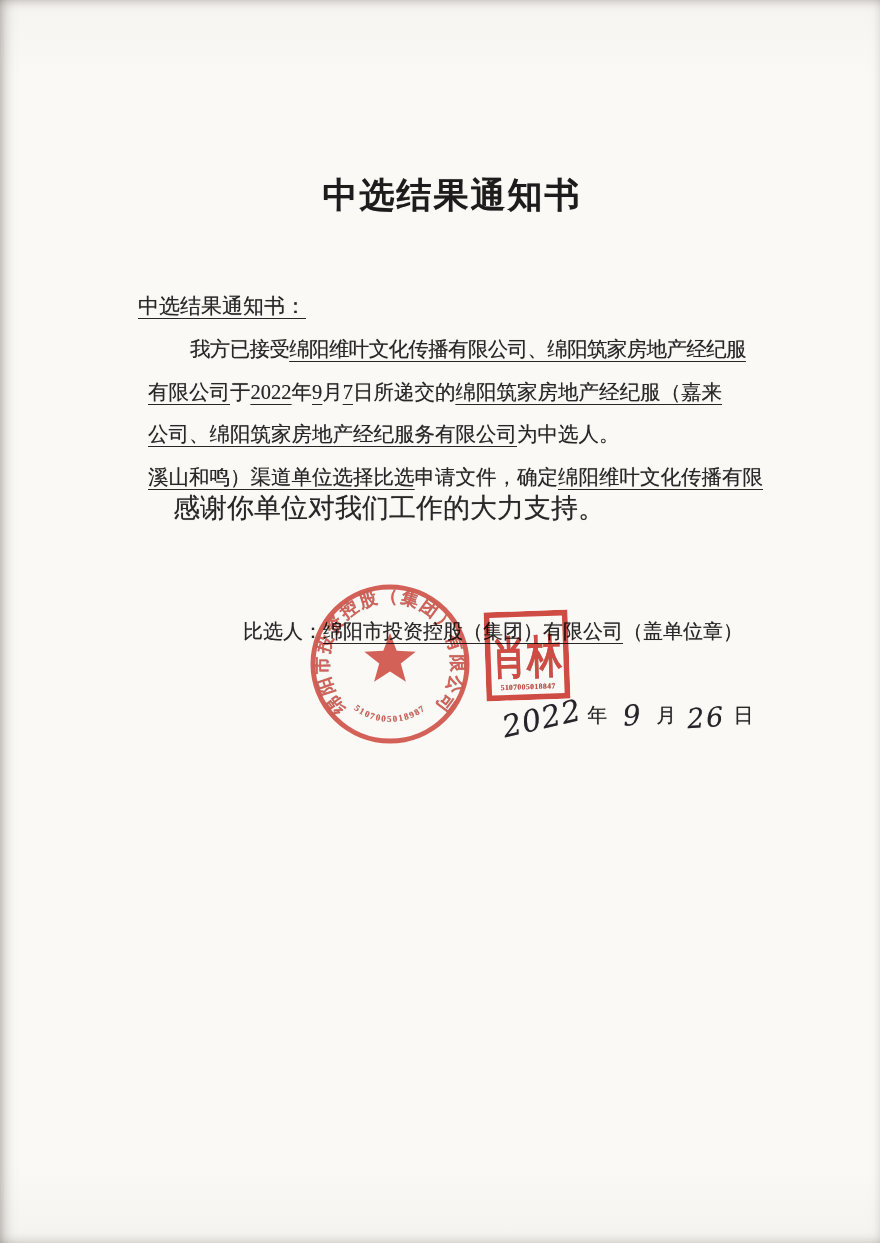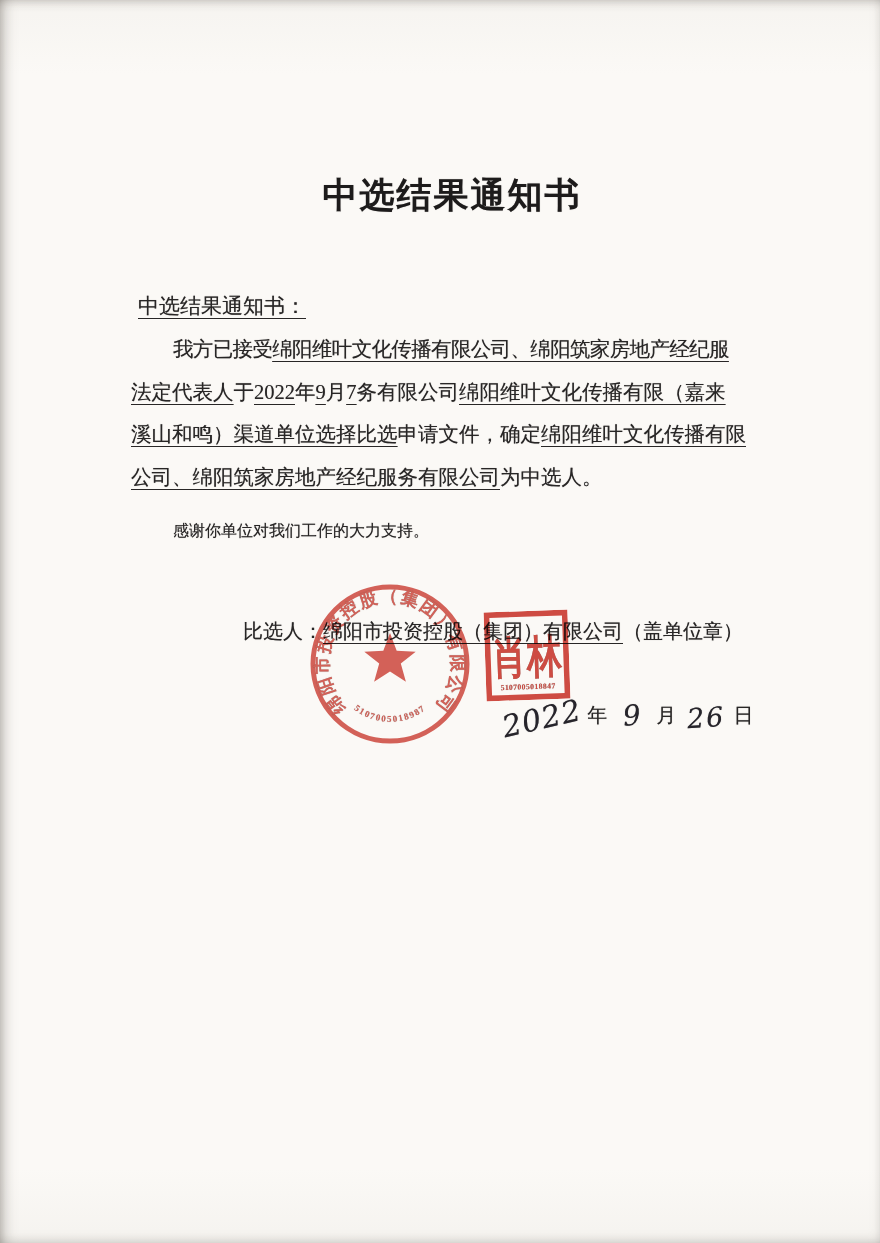--- a/index.html
+++ b/index.html
@@ -22,7 +22,7 @@
     text-decoration:underline;text-decoration-thickness:1.2px;text-underline-offset:5px;
   }
   .para1{position:absolute;left:131px;top:331px;width:624px;font-size:20.5px;}
-  .bline{height:42.5px;line-height:36px;white-space:nowrap;}
+  .bline{height:42.5px;line-height:36px;white-space:nowrap;margin-left:17px;}
   .bline.l1{text-indent:42px;letter-spacing:-0.65px;}
   .u{text-decoration:underline;text-decoration-thickness:1.2px;text-underline-offset:4.5px;}
   .para2{position:absolute;left:131px;top:521px;font-size:16px;text-indent:42px;white-space:nowrap;}

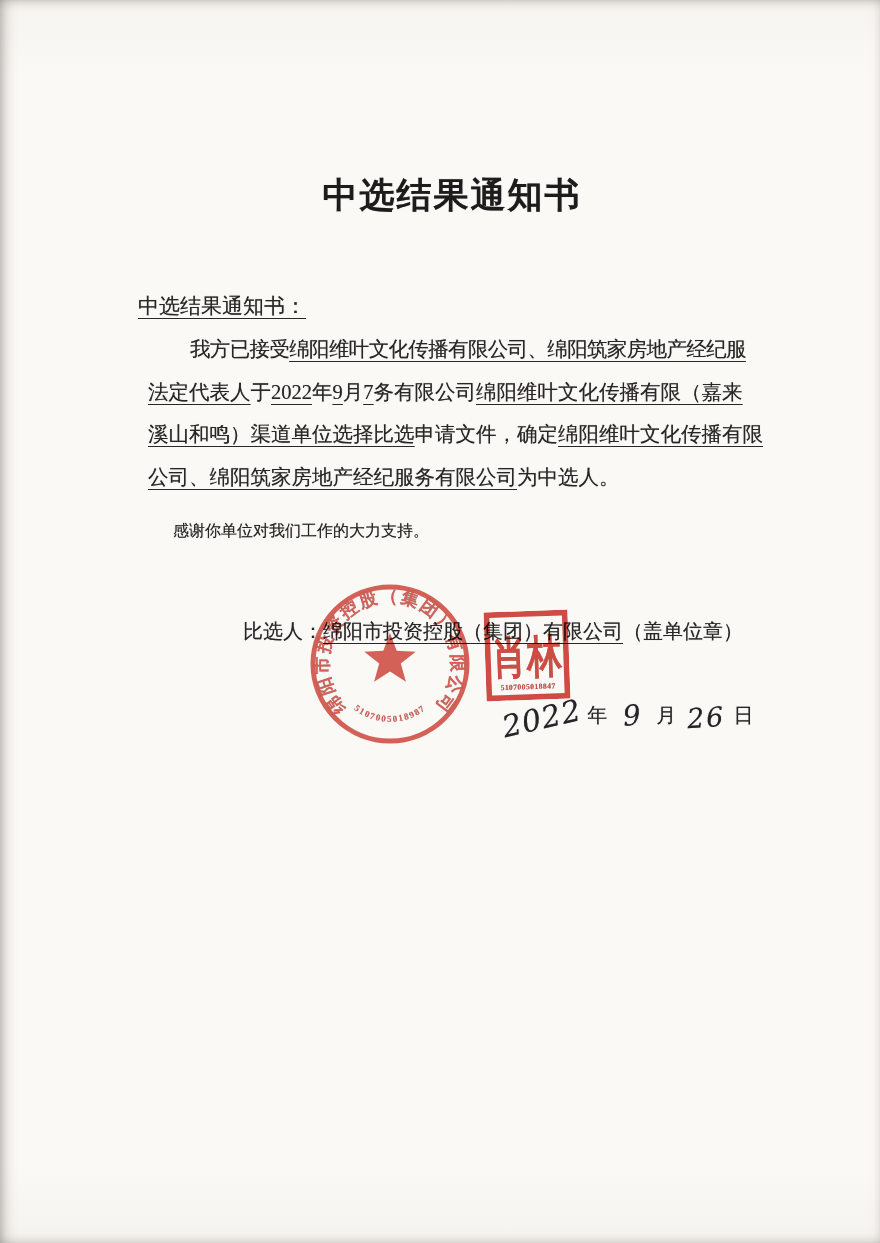--- a/index.html
+++ b/index.html
@@ -59,7 +59,7 @@
 
   <div class="para1">
     <div class="bline l1"><span>我方已接受</span><span class="u">绵阳维叶文化传播有限公司、绵阳筑家房地产经纪服</span></div>
-    <div class="bline"><span class="u">法定代表人</span><span>于</span><span class="u">2022</span><span>年</span><span class="u">9</span><span>月</span><span class="u">7</span><span>务有限公司</span><span class="u">绵阳维叶文化传播有限（嘉来</span></div>
+    <div class="bline"><span class="u">有限公司</span><span>于</span><span class="u">2022</span><span>年</span><span class="u">9</span><span>月</span><span class="u">7</span><span>务有限公司</span><span class="u">绵阳维叶文化传播有限（嘉来</span></div>
     <div class="bline"><span class="u">溪山和鸣）渠道单位选择比选</span><span>申请文件，确定</span><span class="u">绵阳维叶文化传播有限</span></div>
     <div class="bline"><span class="u">公司、绵阳筑家房地产经纪服务有限公司</span><span>为中选人。</span></div>
   </div>

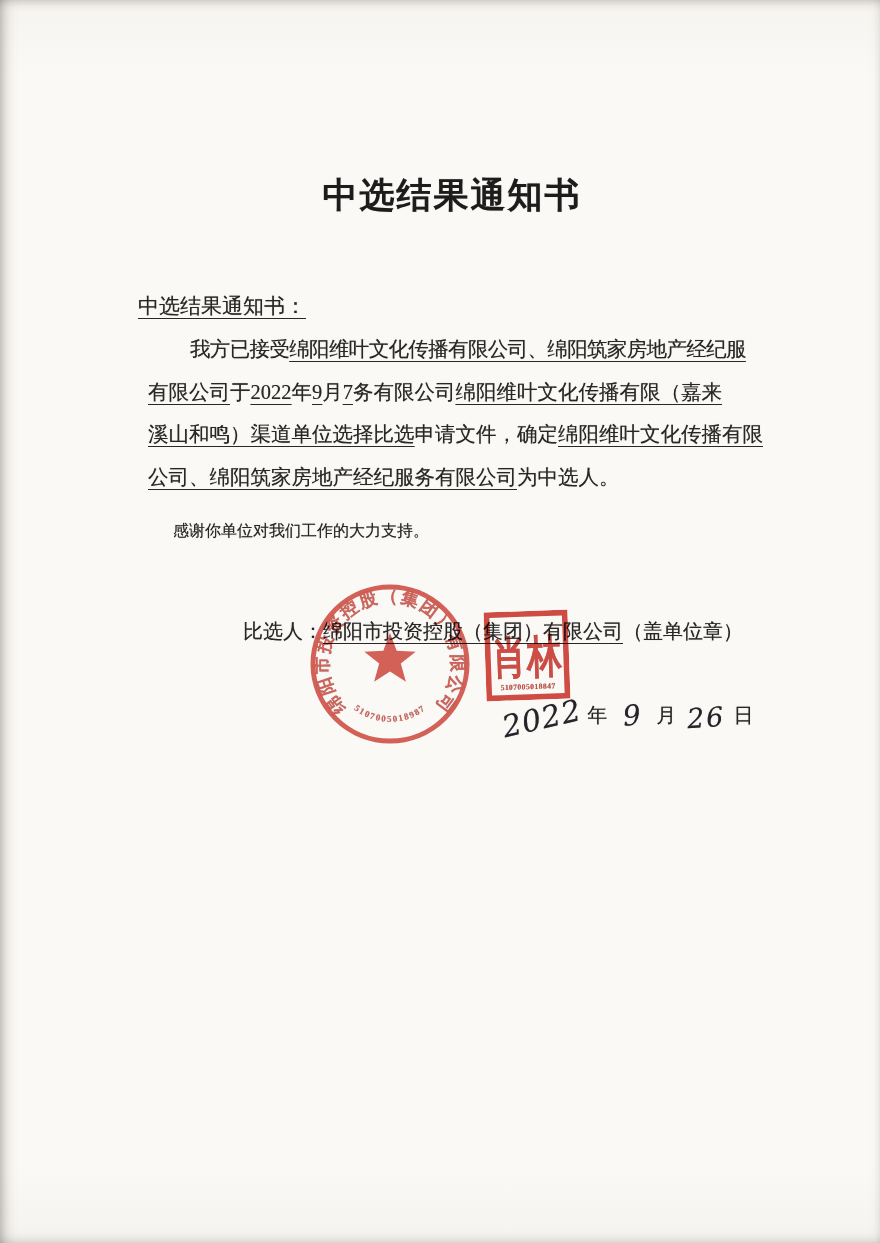--- a/index.html
+++ b/index.html
@@ -59,7 +59,7 @@
 
   <div class="para1">
     <div class="bline l1"><span>我方已接受</span><span class="u">绵阳维叶文化传播有限公司、绵阳筑家房地产经纪服</span></div>
-    <div class="bline"><span class="u">有限公司</span><span>于</span><span class="u">2022</span><span>年</span><span class="u">9</span><span>月</span><span class="u">7</span><span>务有限公司</span><span class="u">绵阳维叶文化传播有限（嘉来</span></div>
+    <div class="bline"><span class="u">有限公司</span><span>于</span><span class="u">2022</span><span>年</span><span class="u">9</span><span>月</span><span class="u">7</span><span>日所递交的</span><span class="u">绵阳维叶文化传播有限（嘉来</span></div>
     <div class="bline"><span class="u">溪山和鸣）渠道单位选择比选</span><span>申请文件，确定</span><span class="u">绵阳维叶文化传播有限</span></div>
     <div class="bline"><span class="u">公司、绵阳筑家房地产经纪服务有限公司</span><span>为中选人。</span></div>
   </div>

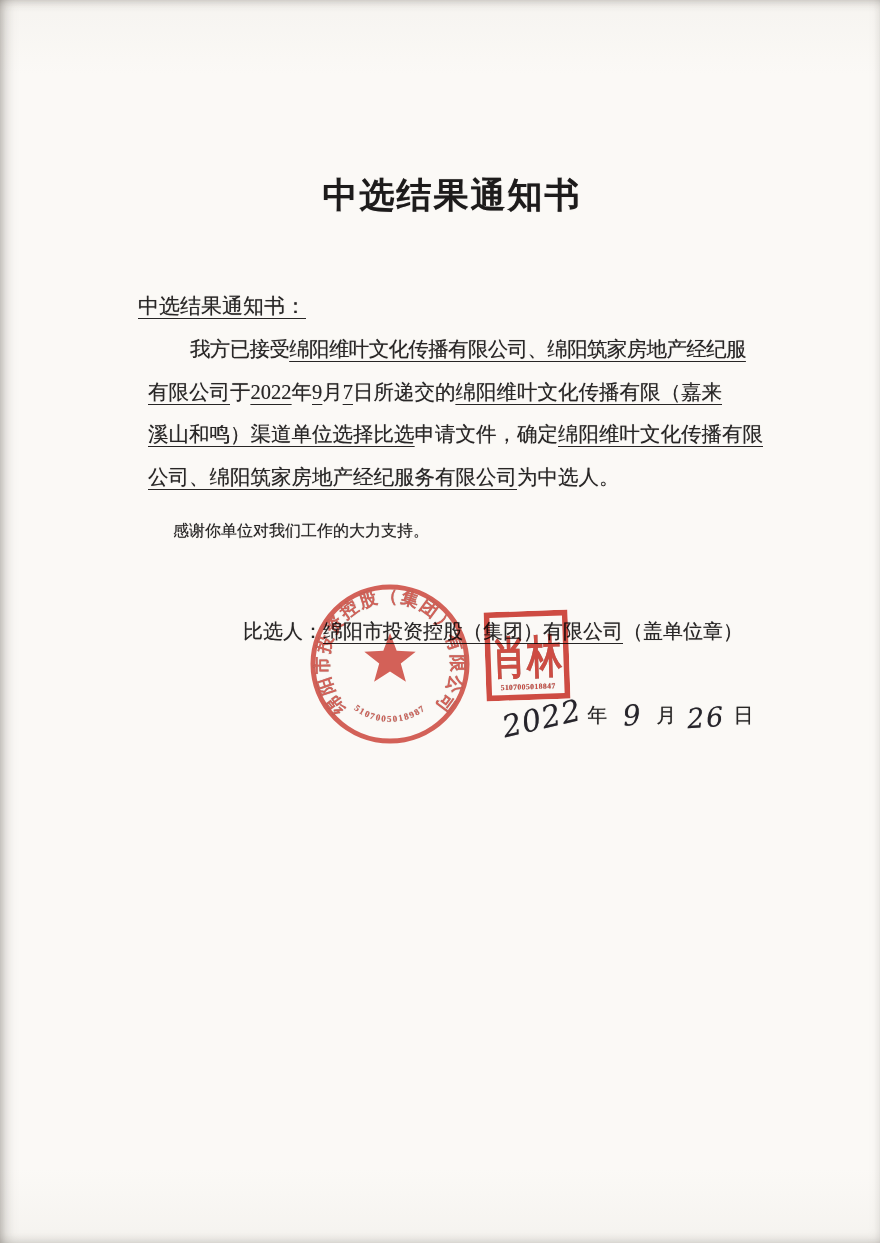--- a/index.html
+++ b/index.html
@@ -59,7 +59,7 @@
 
   <div class="para1">
     <div class="bline l1"><span>我方已接受</span><span class="u">绵阳维叶文化传播有限公司、绵阳筑家房地产经纪服</span></div>
-    <div class="bline"><span class="u">有限公司</span><span>于</span><span class="u">2022</span><span>年</span><span class="u">9</span><span>月</span><span class="u">7</span><span>日所递交的</span><span class="u">绵阳维叶文化传播有限（嘉来</span></div>
+    <div class="bline"><span class="u">有限公司</span><span>于</span><span class="u">2022</span><span>年</span><span class="u">9</span><span>月</span><span class="u">7</span><span>日所递交的</span><span class="u">绵阳筑家房地产经纪服（嘉来</span></div>
     <div class="bline"><span class="u">溪山和鸣）渠道单位选择比选</span><span>申请文件，确定</span><span class="u">绵阳维叶文化传播有限</span></div>
     <div class="bline"><span class="u">公司、绵阳筑家房地产经纪服务有限公司</span><span>为中选人。</span></div>
   </div>

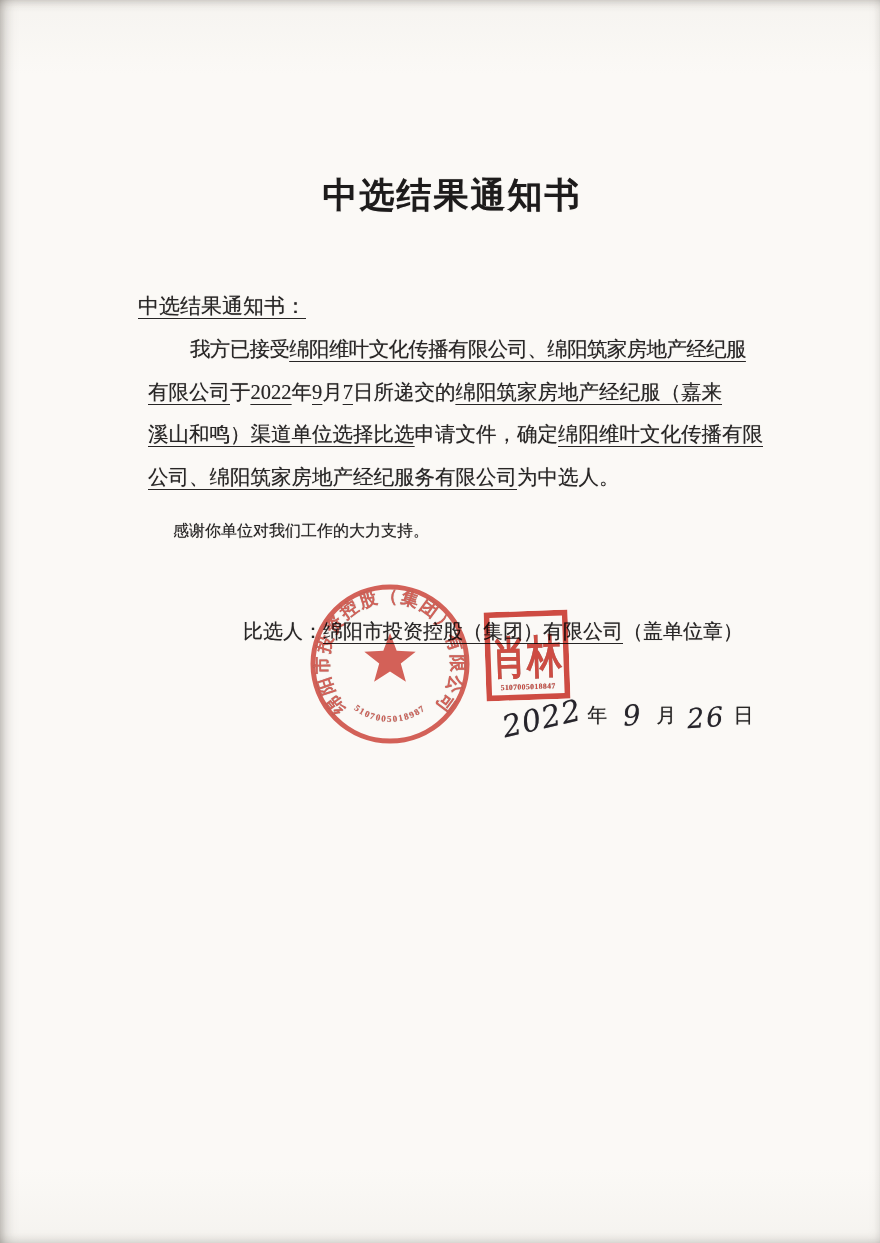--- a/index.html
+++ b/index.html
@@ -60,8 +60,8 @@
   <div class="para1">
     <div class="bline l1"><span>我方已接受</span><span class="u">绵阳维叶文化传播有限公司、绵阳筑家房地产经纪服</span></div>
     <div class="bline"><span class="u">有限公司</span><span>于</span><span class="u">2022</span><span>年</span><span class="u">9</span><span>月</span><span class="u">7</span><span>日所递交的</span><span class="u">绵阳筑家房地产经纪服（嘉来</span></div>
+    <div class="bline"><span class="u">公司、绵阳筑家房地产经纪服务有限公司</span><span>为中选人。</span></div>
     <div class="bline"><span class="u">溪山和鸣）渠道单位选择比选</span><span>申请文件，确定</span><span class="u">绵阳维叶文化传播有限</span></div>
-    <div class="bline"><span class="u">公司、绵阳筑家房地产经纪服务有限公司</span><span>为中选人。</span></div>
   </div>
 
   <div class="para2">感谢你单位对我们工作的大力支持。</div>

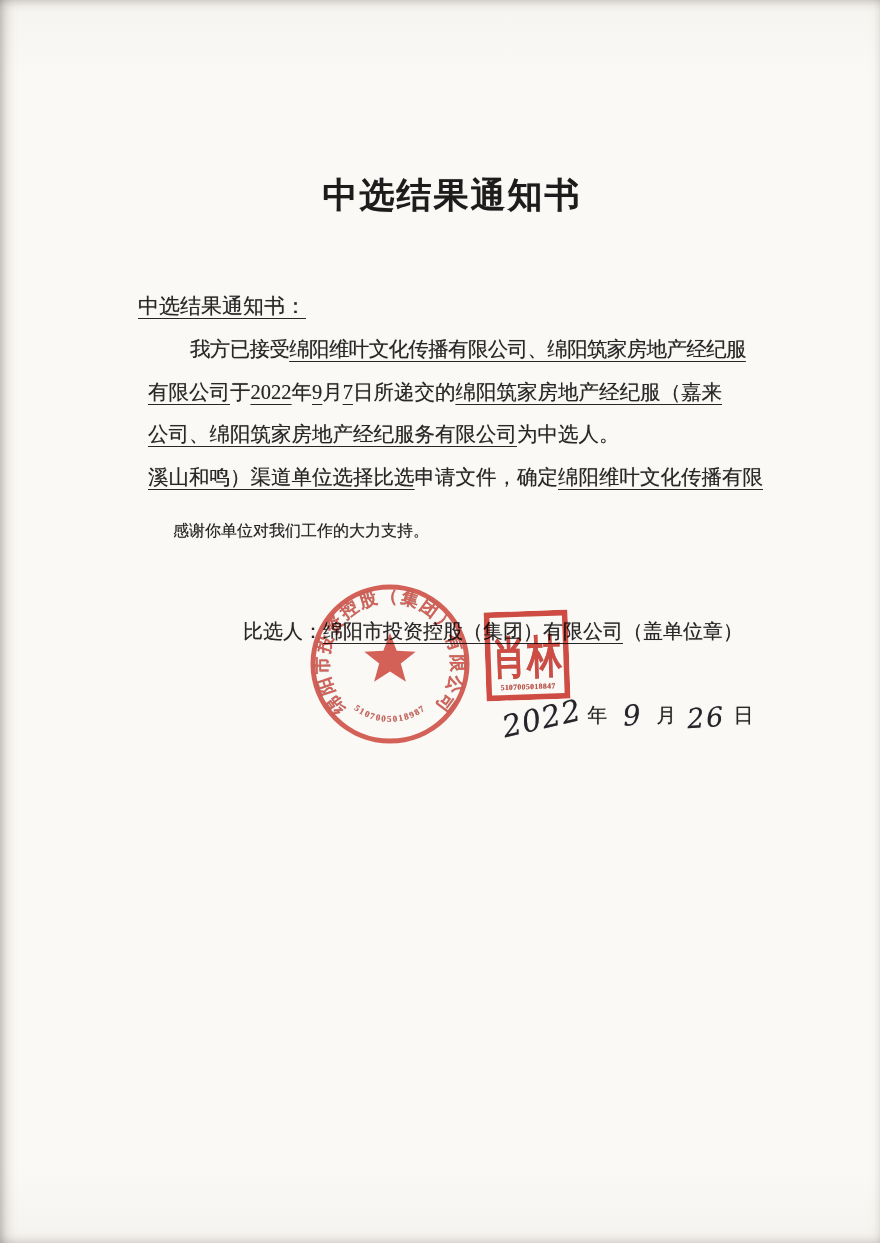--- a/index.html
+++ b/index.html
@@ -25,7 +25,7 @@
   .bline{height:42.5px;line-height:36px;white-space:nowrap;margin-left:17px;}
   .bline.l1{text-indent:42px;letter-spacing:-0.65px;}
   .u{text-decoration:underline;text-decoration-thickness:1.2px;text-underline-offset:4.5px;}
-  .para2{position:absolute;left:131px;top:521px;font-size:16px;text-indent:42px;white-space:nowrap;}
+  .para2{position:absolute;left:131px;top:490px;font-size:27px;text-indent:42px;white-space:nowrap;}
   .sig-company{position:absolute;left:243px;top:618px;font-size:20px;white-space:nowrap;z-index:1;}
   .sig-legal{position:absolute;left:367px;top:662px;font-size:20px;white-space:nowrap;z-index:1;}
   .blank-line{display:inline-block;width:137px;height:1em;border-bottom:1.6px solid #2b2929;vertical-align:baseline;}

